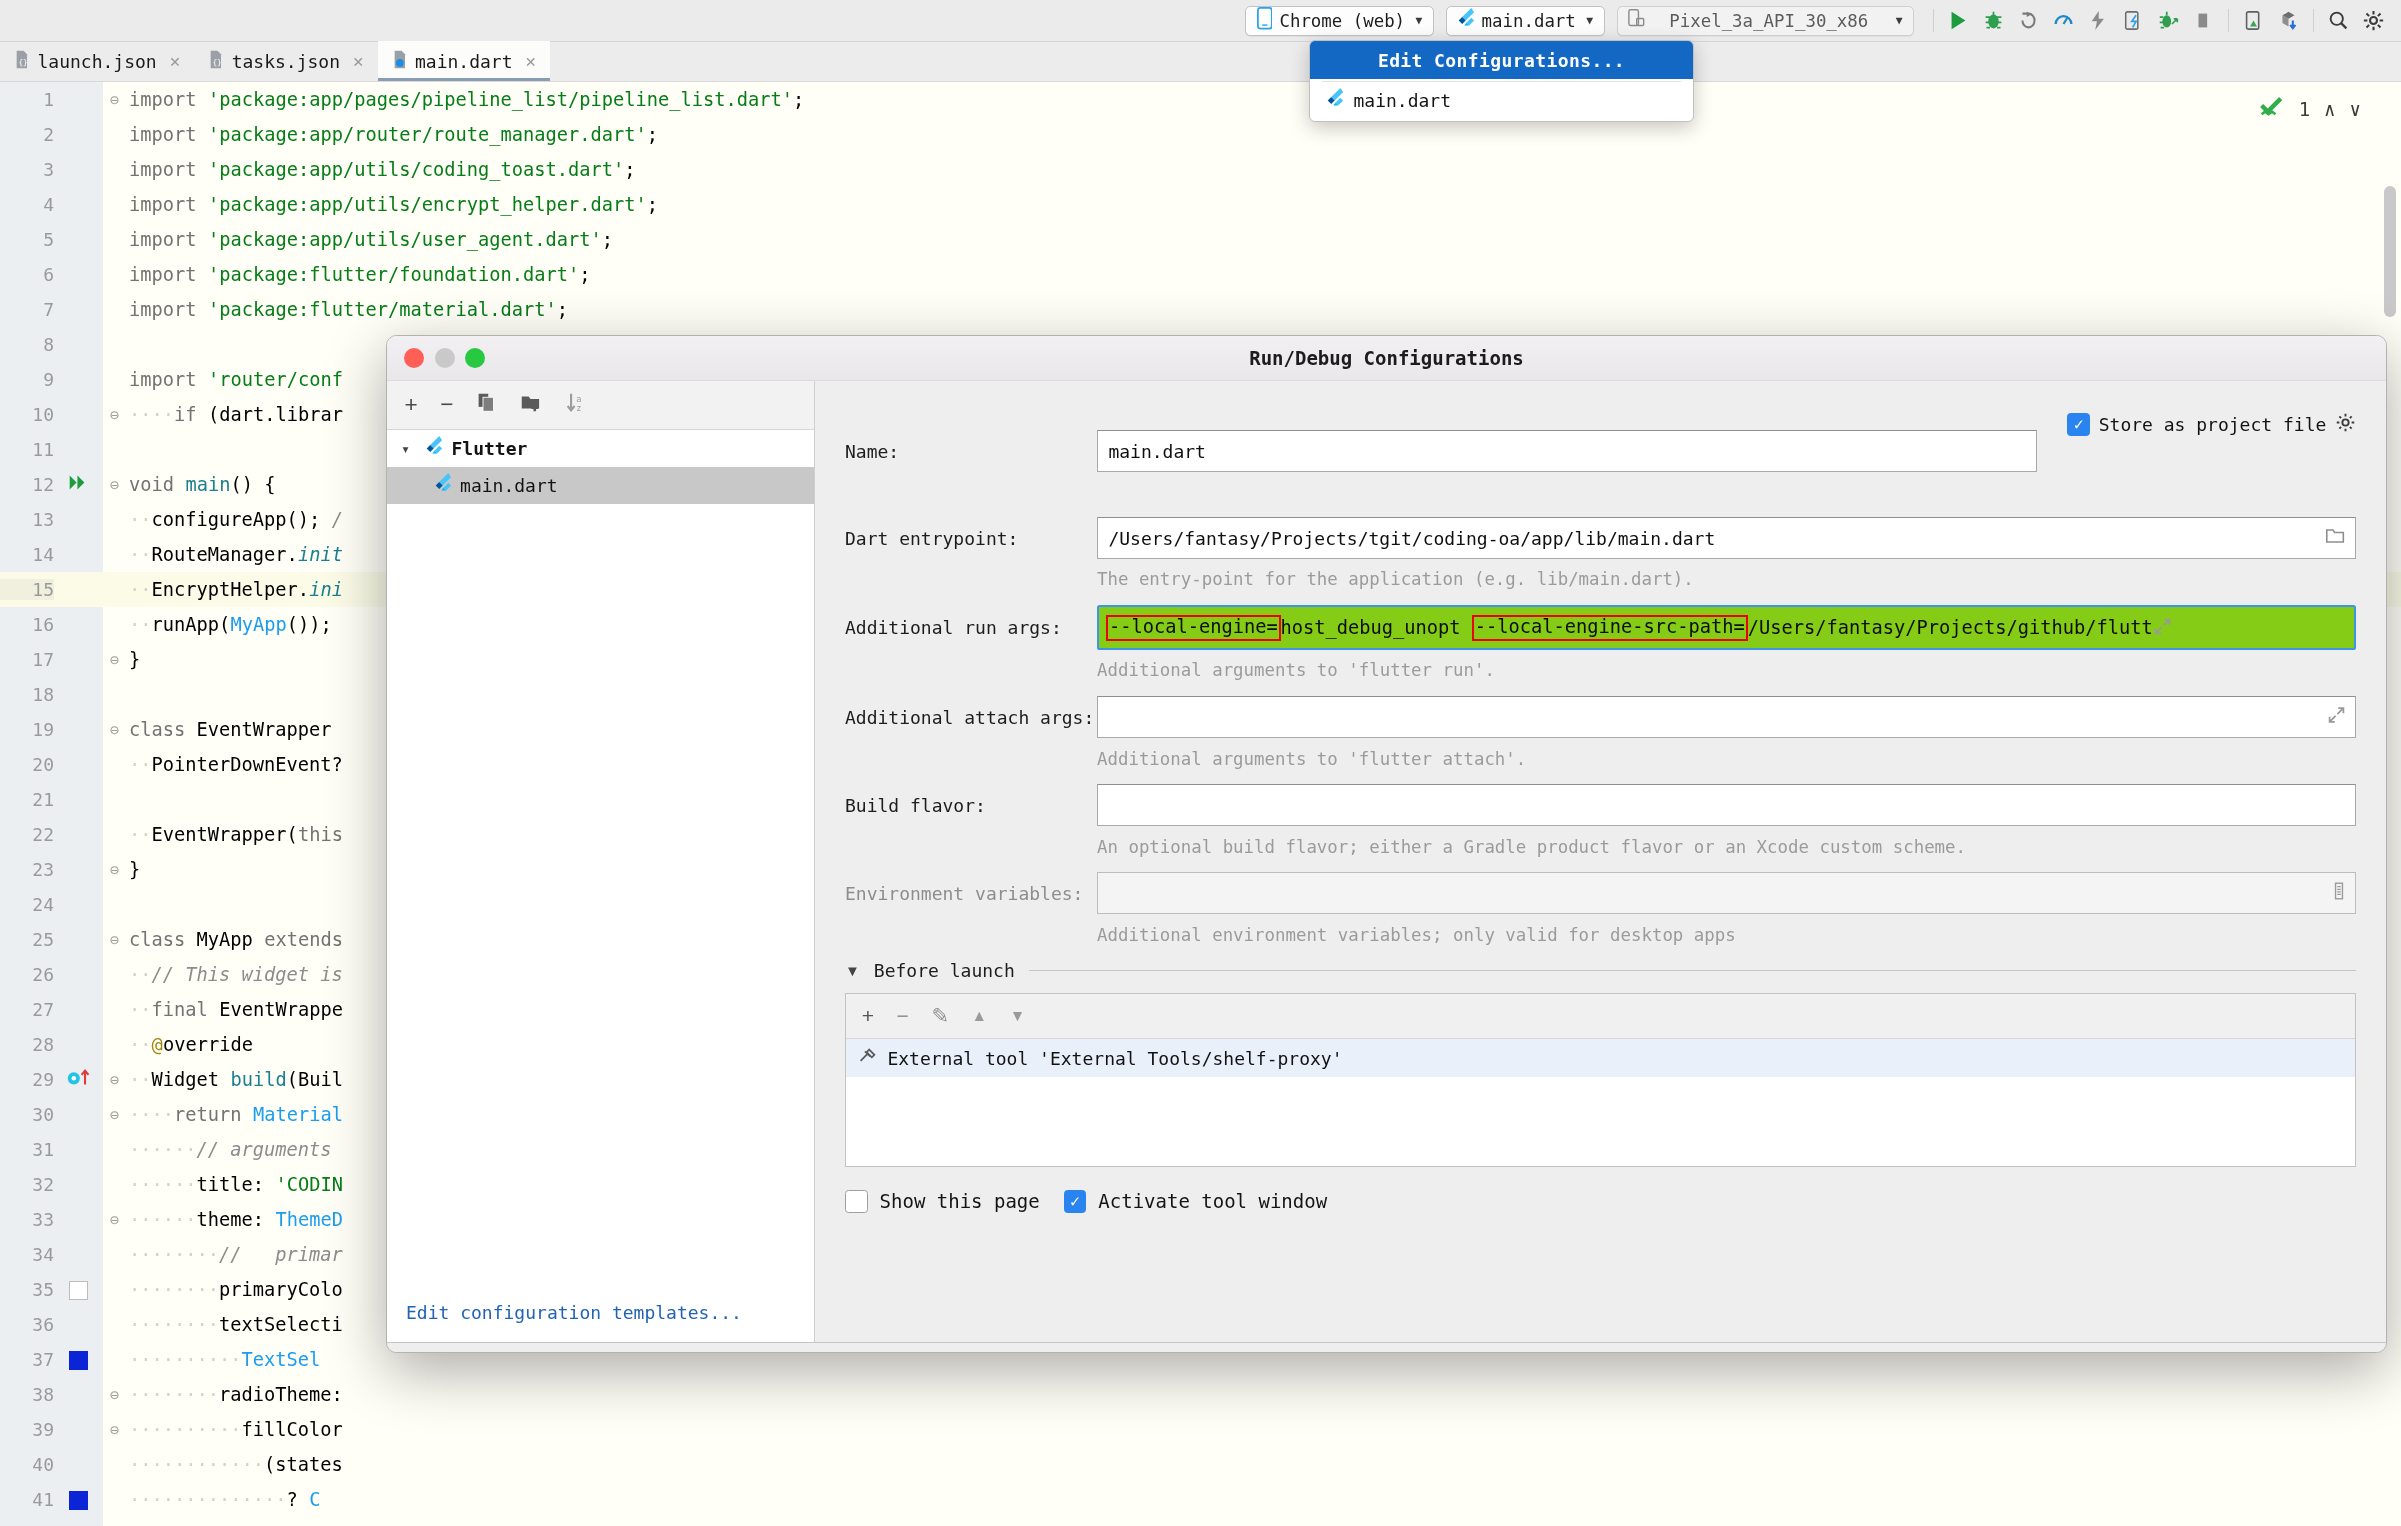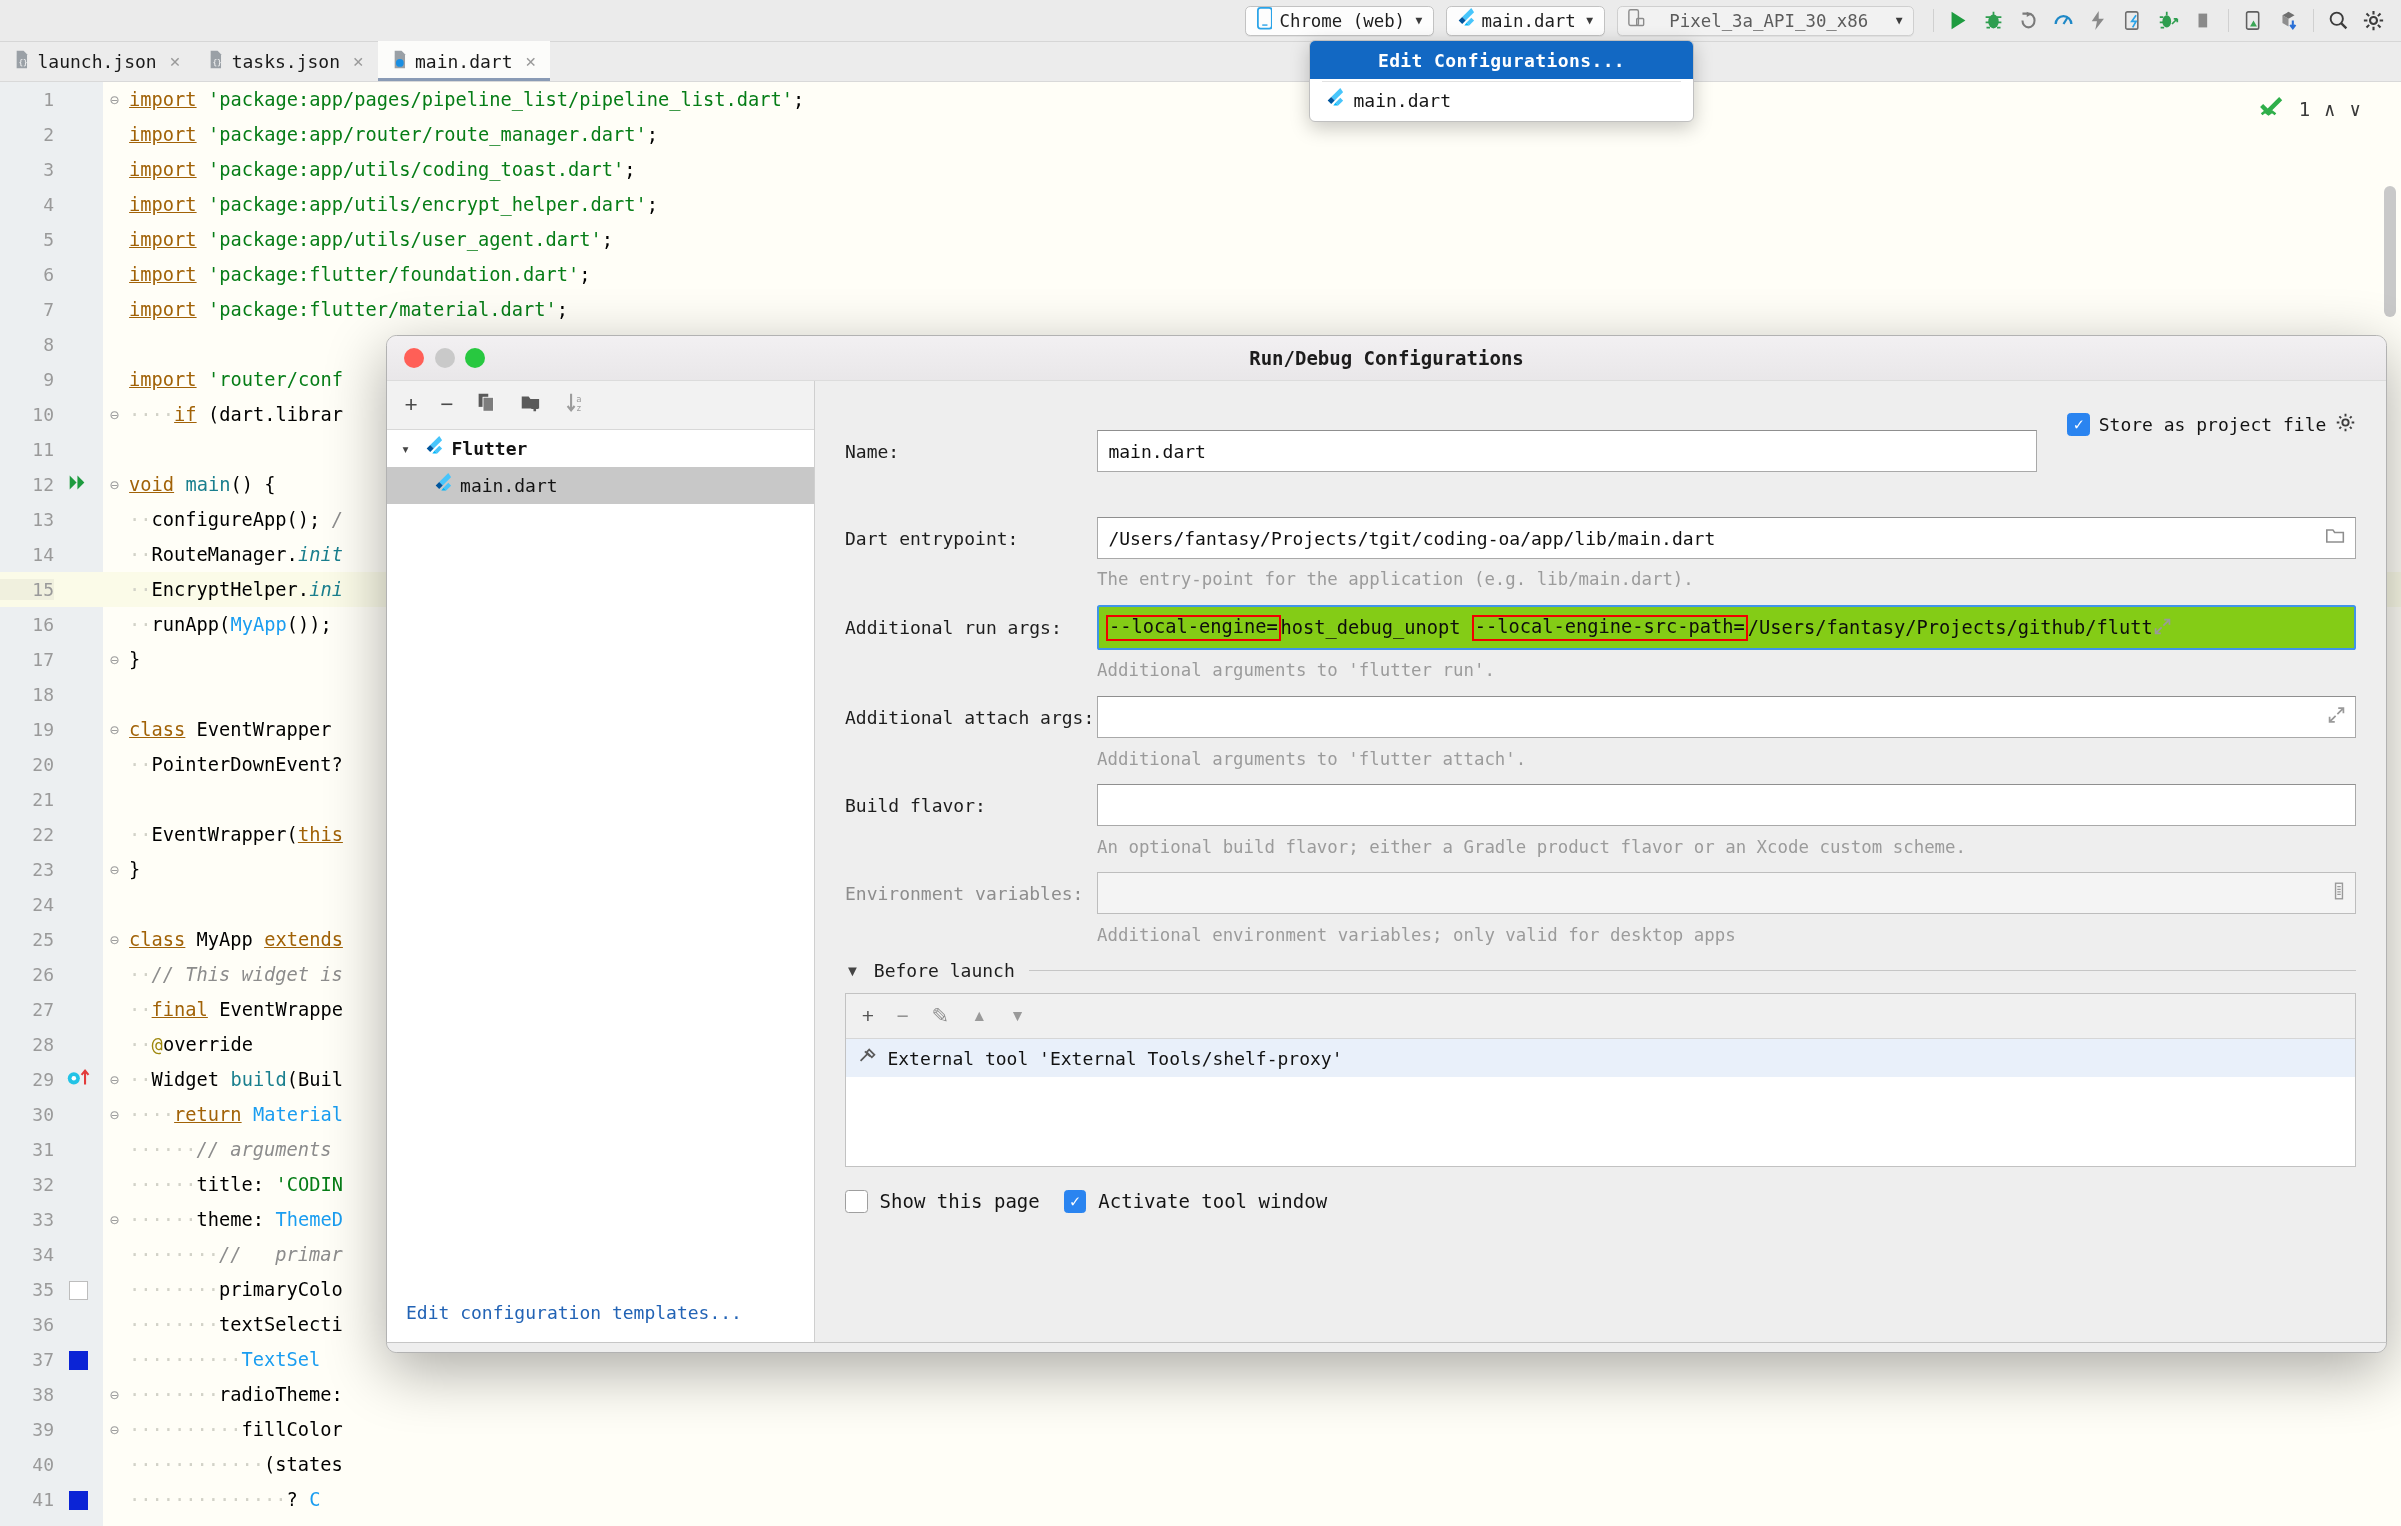--- a/index.html
+++ b/index.html
@@ -87,7 +87,7 @@
   .line.hl { background:#fbfbe8; }
   .line.hl .ln { background:#f0f0de; }
 
-  .k { color:#a16207;text-decoration:underline; }          
+  .k { color:#737373; }          
   .s { color:#067d17; }          
   .t { color:#1a7f8e; }          
   .c { color:#8c8c8c; font-style:italic; } 

